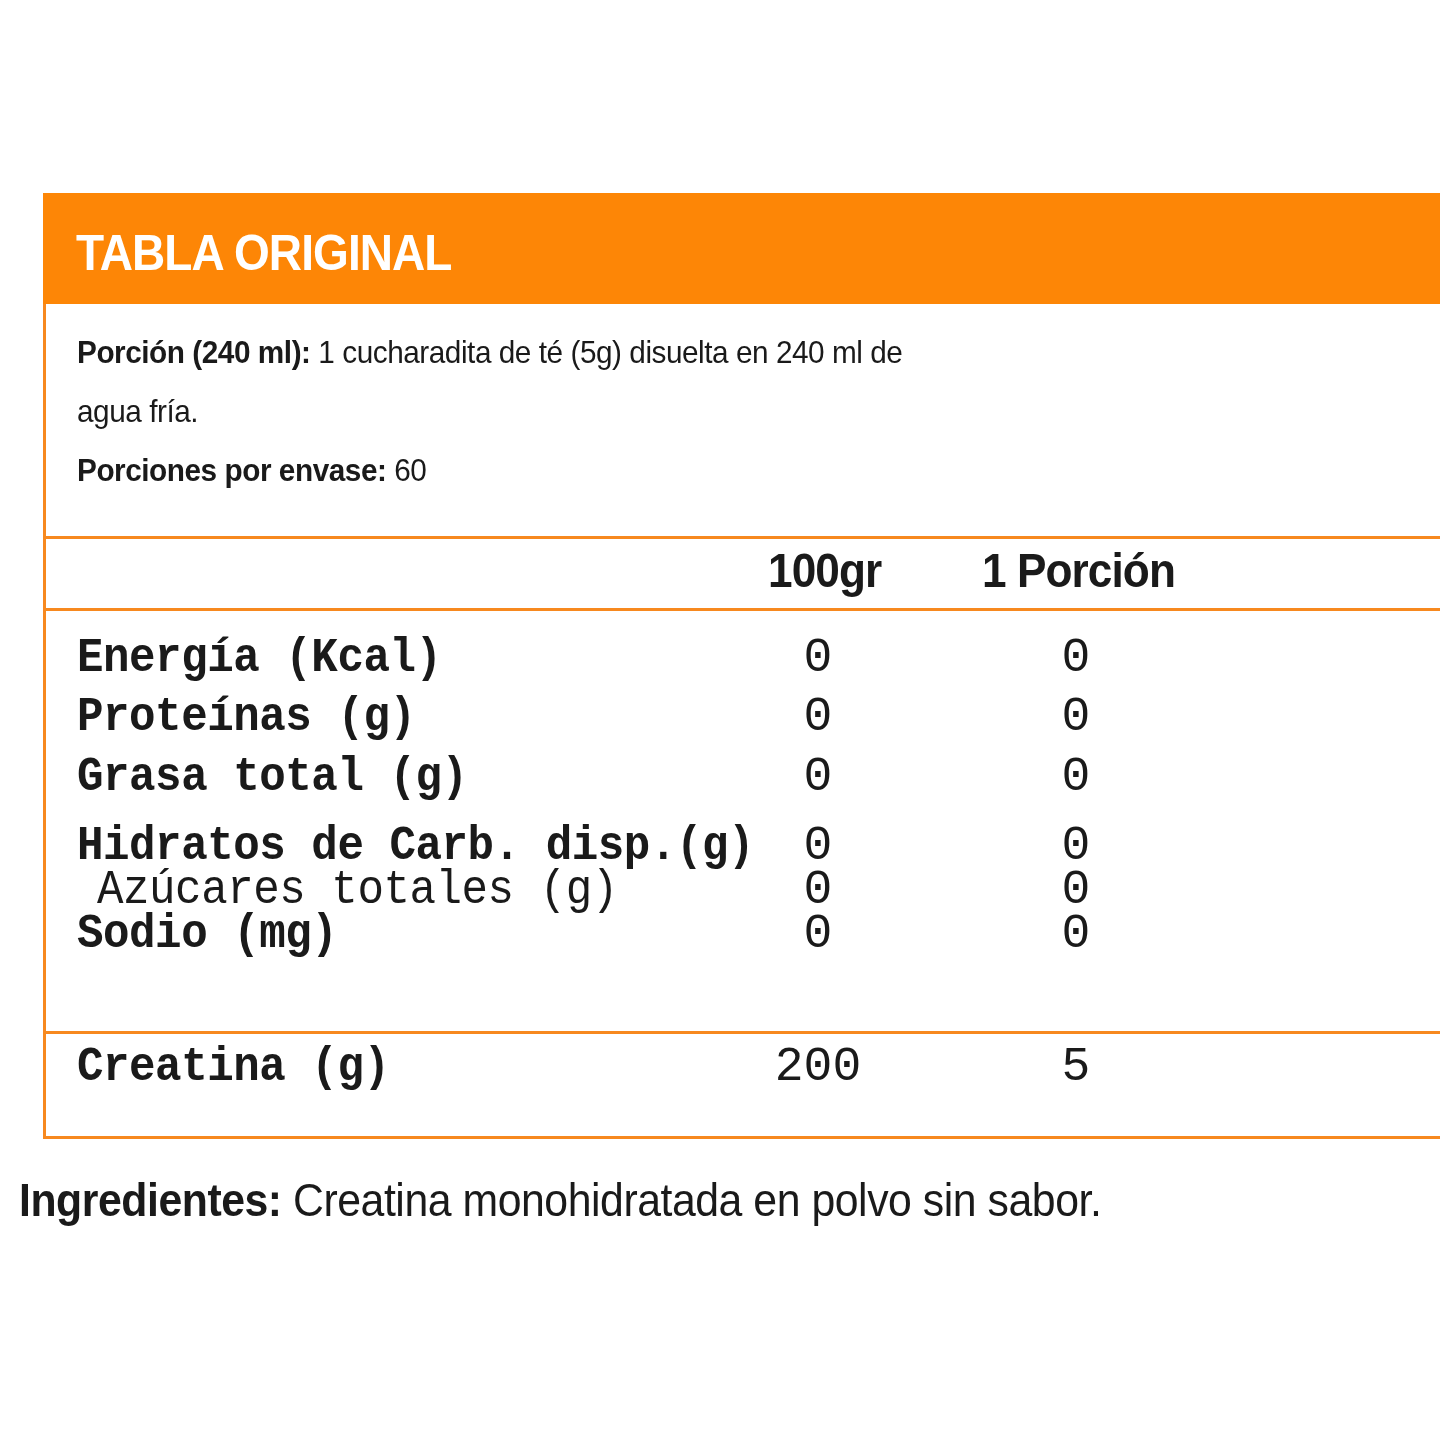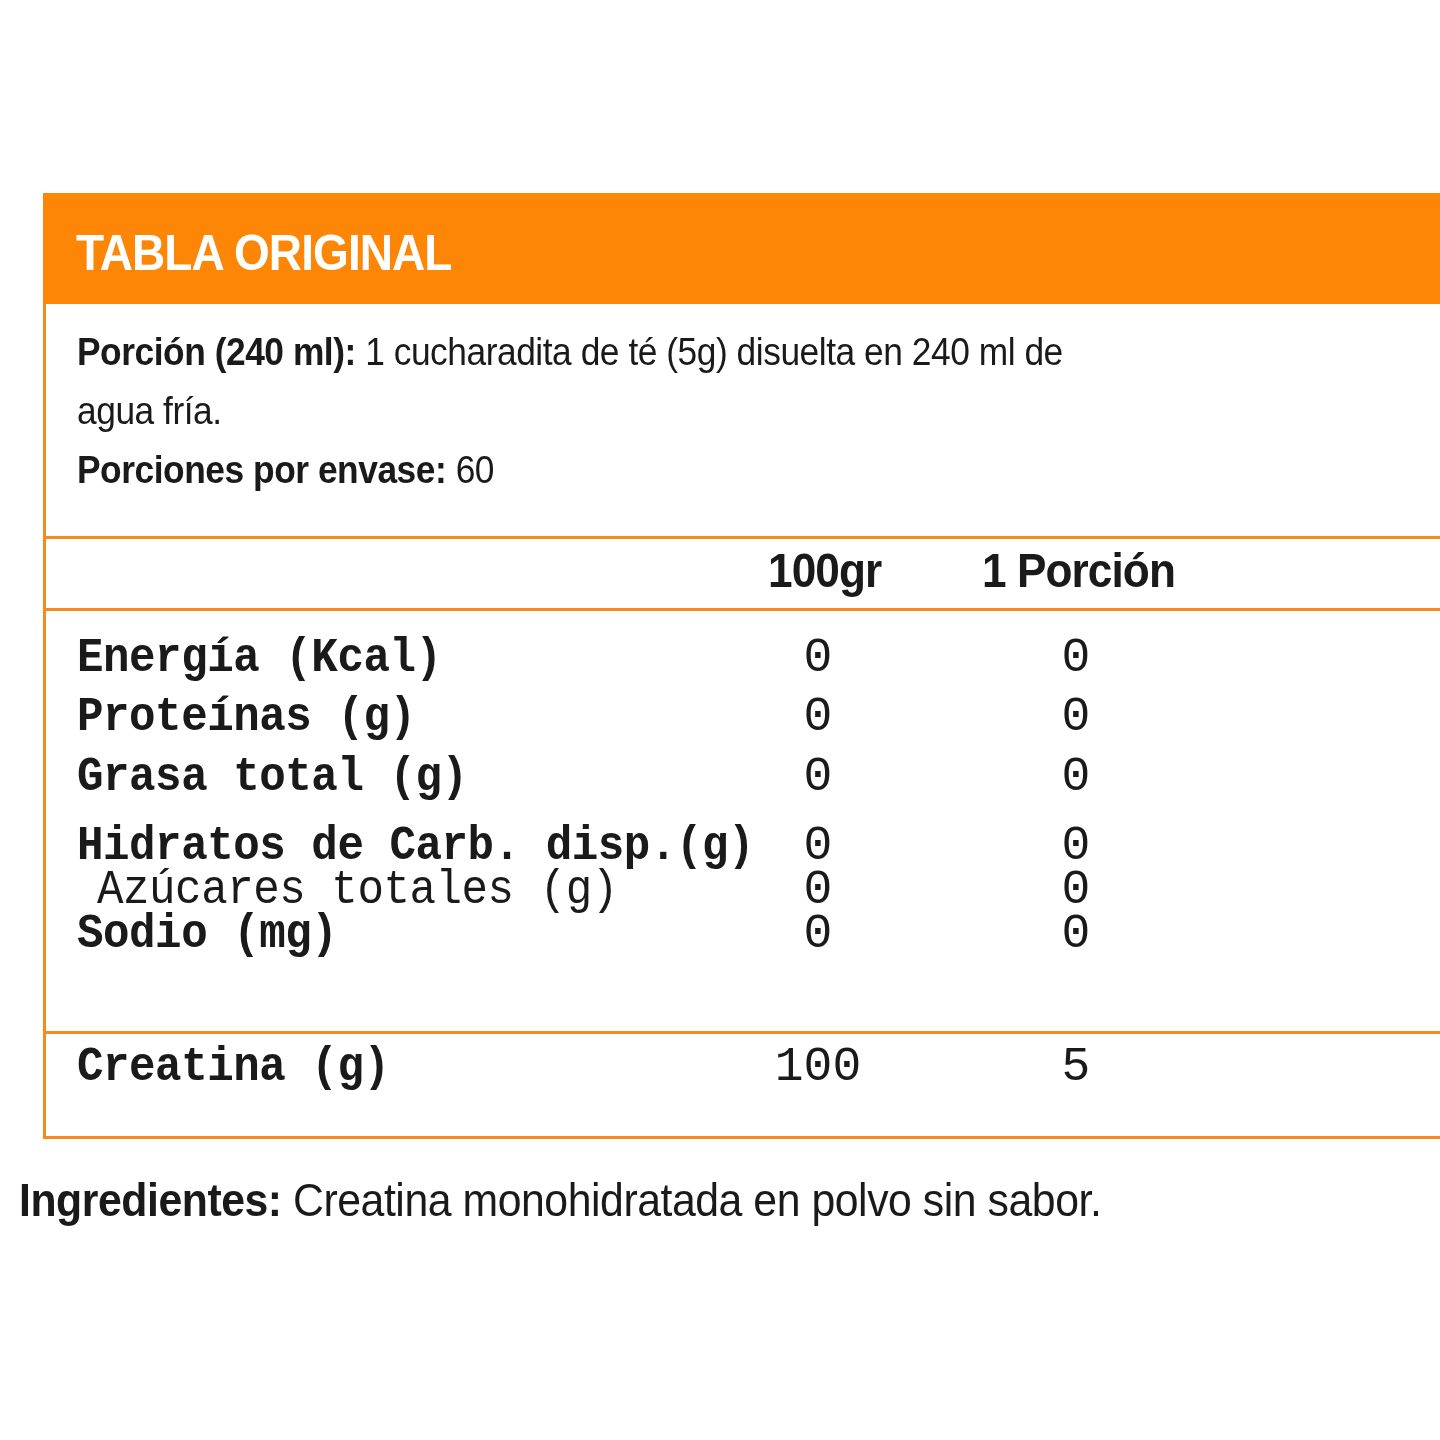--- a/index.html
+++ b/index.html
@@ -22,7 +22,7 @@
     }
     .serving {
       position: absolute; left: 31px; top: 130px; width: 1360px;
-      font-size: 38px; line-height: 59px; letter-spacing: -0.5px;
+      font-size: 32px; line-height: 59px; letter-spacing: -0.5px;
     }
     .serving .b { font-weight: bold; }
     .serving .line { white-space: nowrap; transform: scaleX(0.93); transform-origin: left center; }

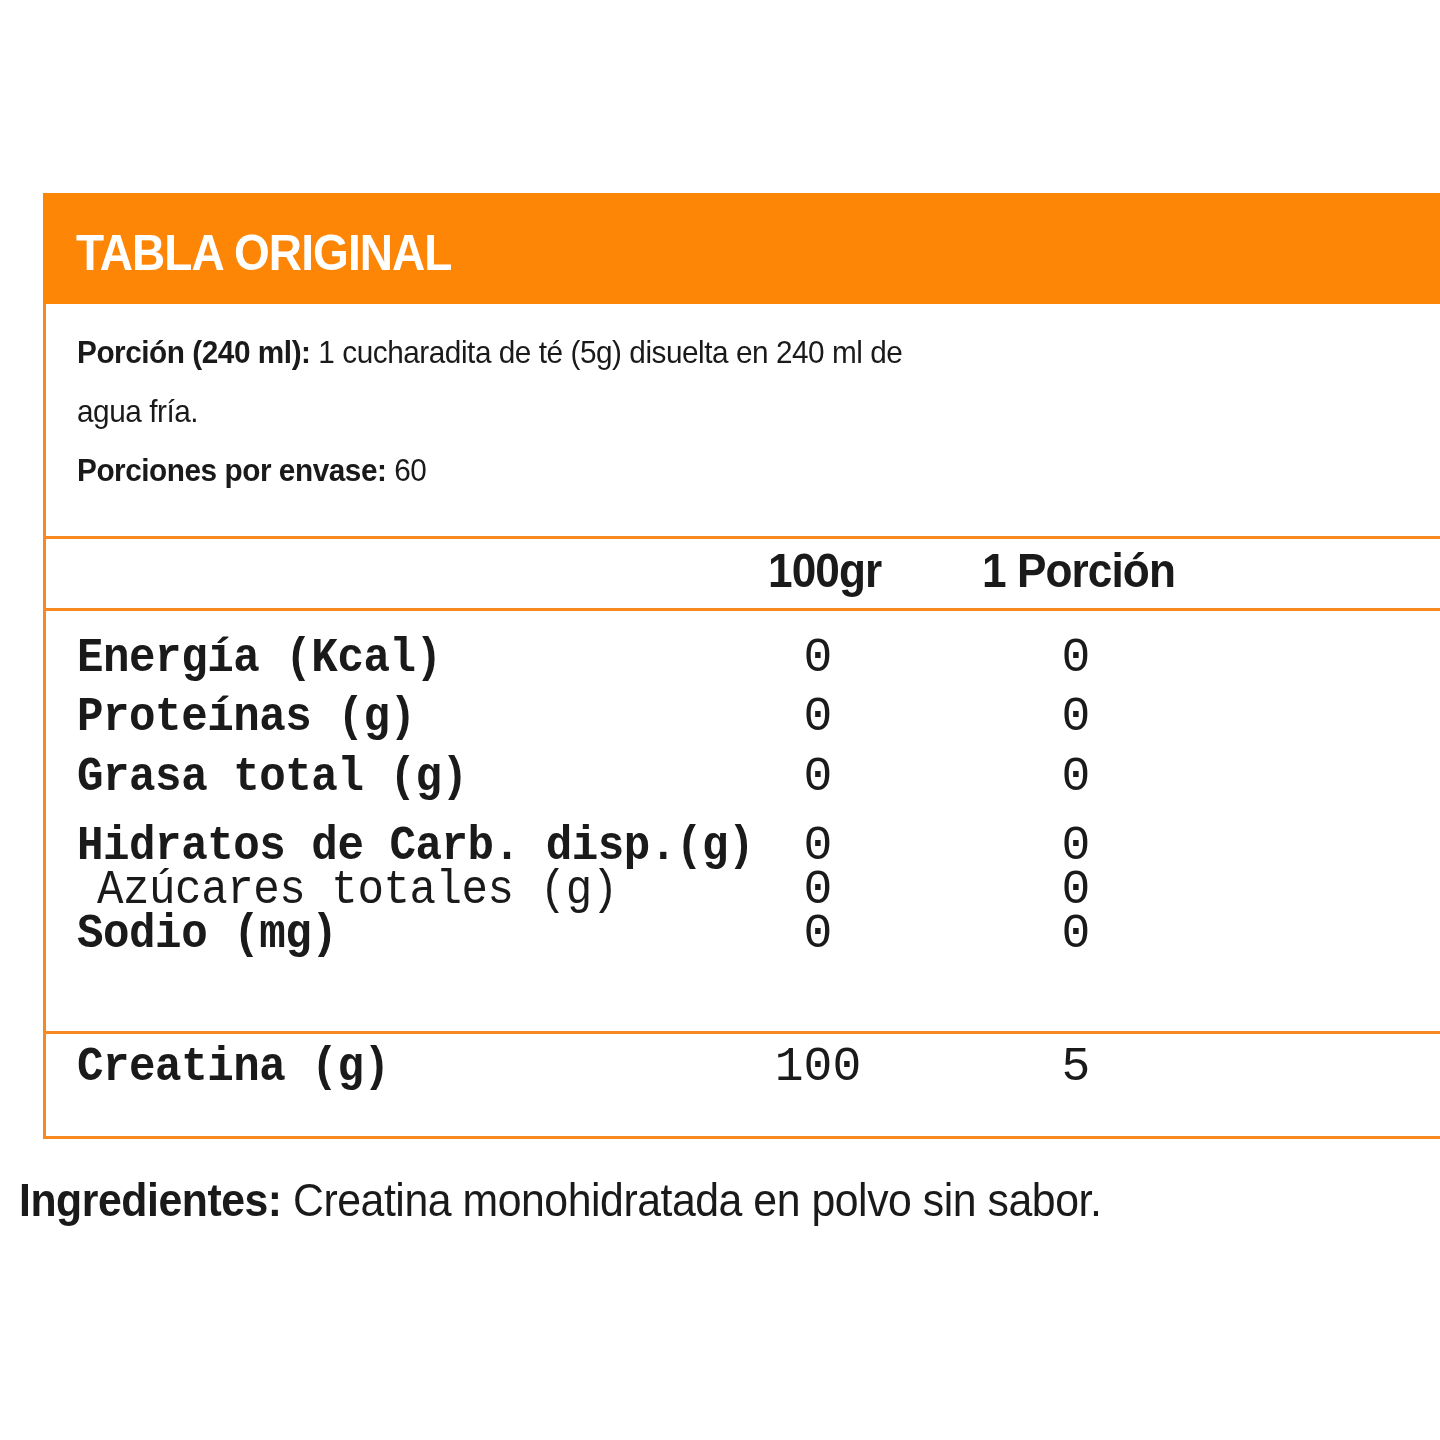--- a/index.html
+++ b/index.html
@@ -102,7 +102,7 @@
 
   <div class="row" style="top:847px;">
     <span class="label">Creatina (g)</span>
-    <span class="v1">100</span>
+    <span class="v1">200</span>
     <span class="v2">5</span>
   </div>
 </div>

